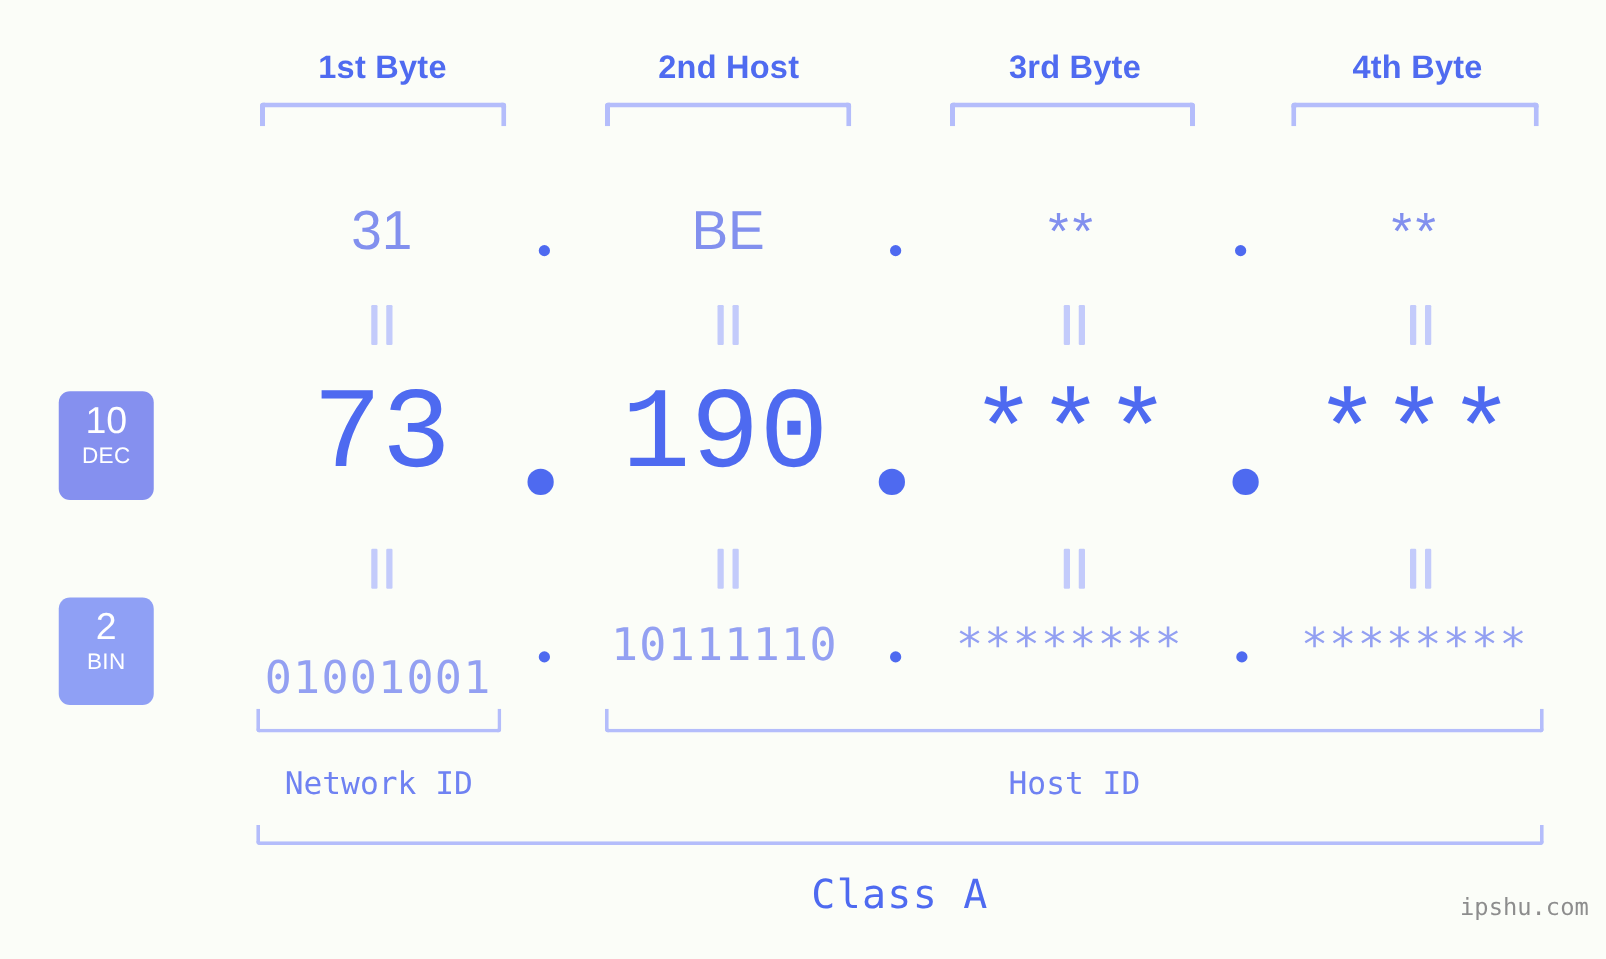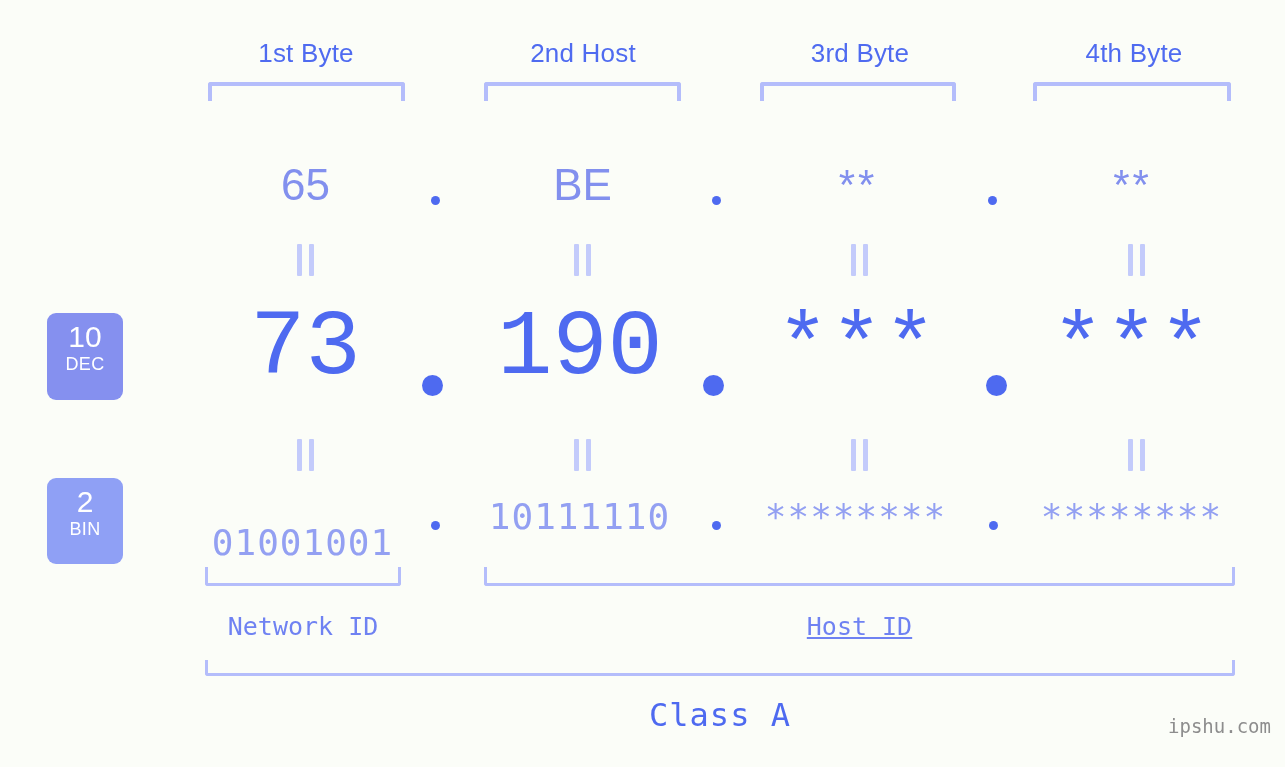--- a/index.html
+++ b/index.html
@@ -34,6 +34,7 @@
     font-family: "Liberation Sans", sans-serif;
     letter-spacing: 0.2px;
     white-space: nowrap;
+    font-weight: bold;
   }
 
   

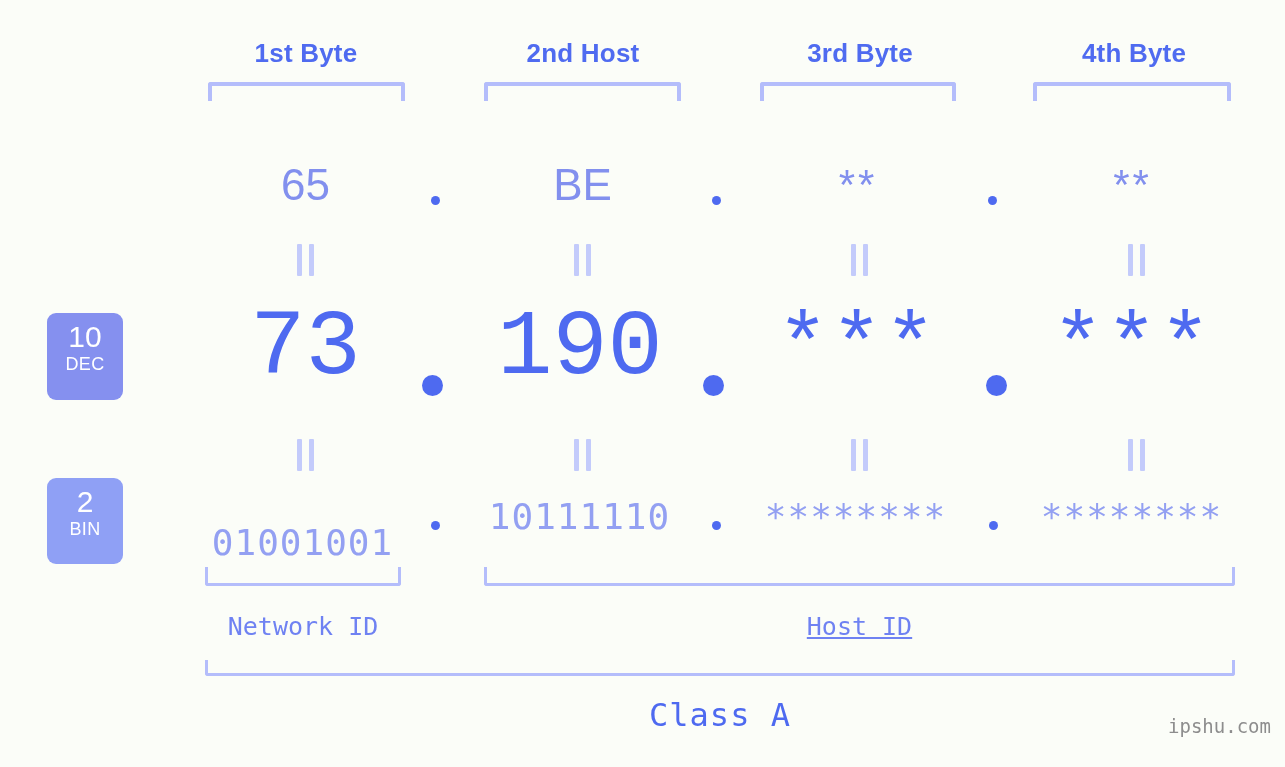--- a/index.html
+++ b/index.html
@@ -229,7 +229,7 @@
     <span class="base">BIN</span>
   </div>
 
-  <div class="hex-cell" style="left:207px;width:197px;">65</div>
+  <div class="hex-cell" style="left:207px;width:197px;">31</div>
   <div class="hex-dot" style="left:431px;"></div>
   <div class="hex-cell" style="left:484px;width:197px;">BE</div>
   <div class="hex-dot" style="left:712px;"></div>

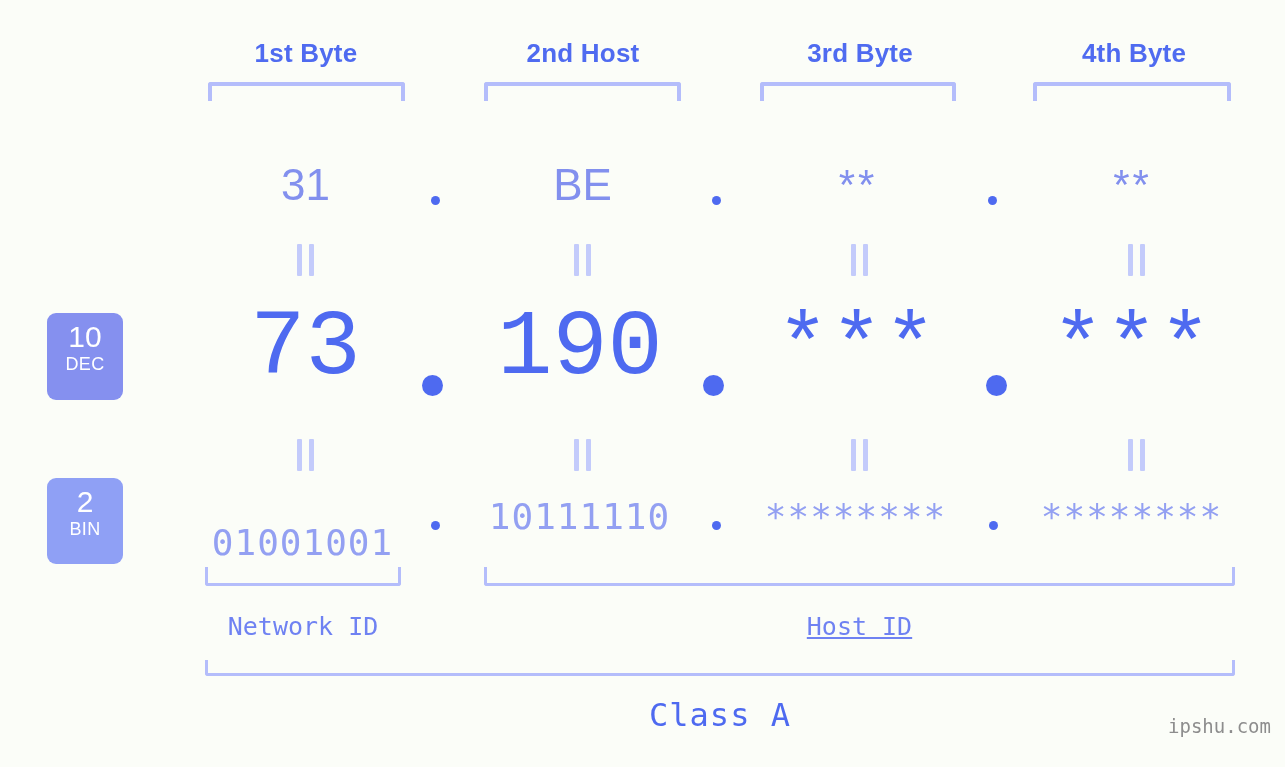--- a/index.html
+++ b/index.html
@@ -291,7 +291,7 @@
   <div class="bracket-up" style="left:484px;top:567px;width:751px;"></div>
 
   <div class="id-label" style="left:205px;width:196px;">Network ID</div>
-  <div class="id-label" style="left:484px;width:751px;text-decoration:underline;">Host ID</div>
+  <div class="id-label" style="left:484px;width:751px;">Host ID</div>
 
   <div class="bracket-up" style="left:205px;top:660px;width:1030px;height:16px;"></div>
   <div id="class-label">Class A</div>

